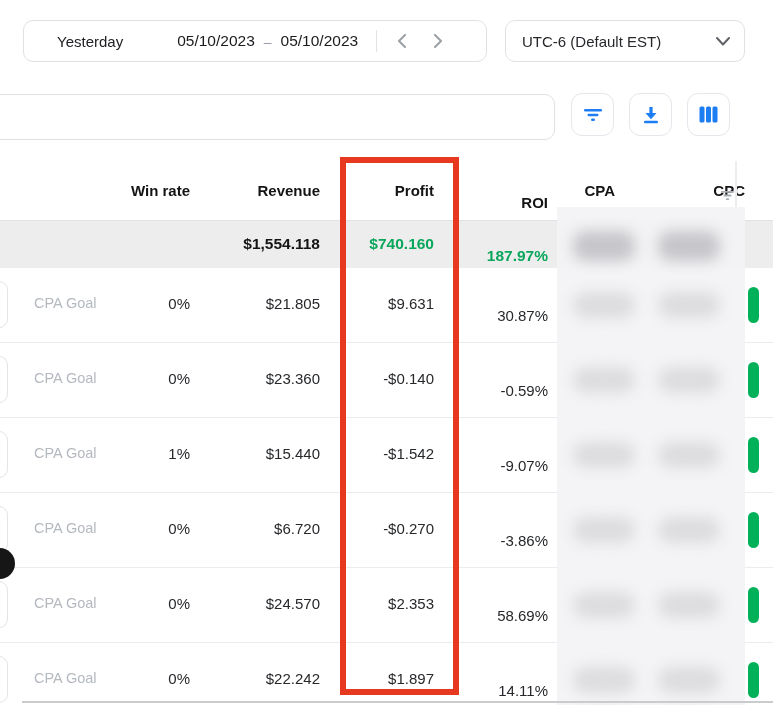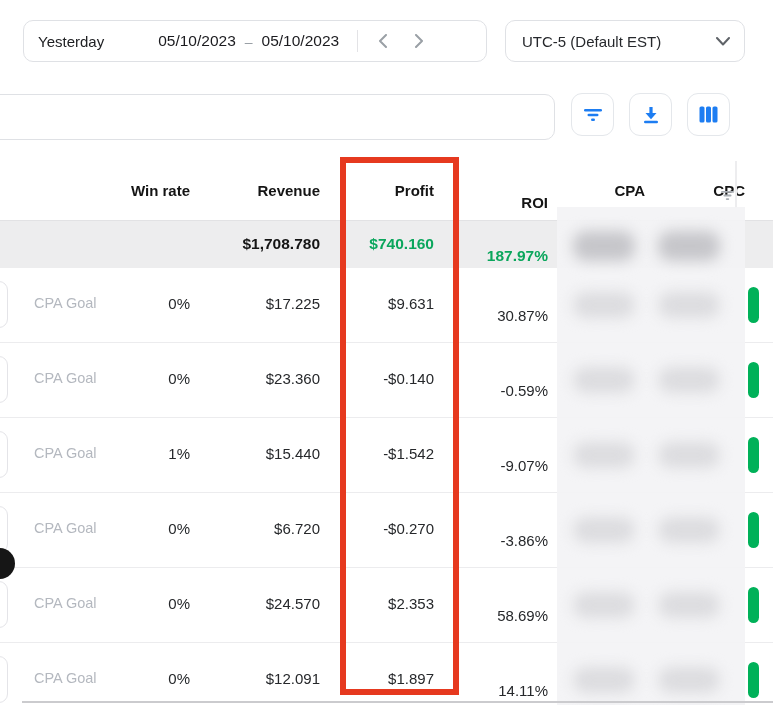--- a/index.html
+++ b/index.html
@@ -13,7 +13,7 @@
   .daterange{
     position:absolute;left:23px;top:20px;width:464px;height:42px;
     border:1.5px solid #dfe1e5;border-radius:10px;box-sizing:border-box;
-    display:flex;align-items:center;background:#fff;
+    display:flex;align-items:center;background:#fff;padding-left:19px;
   }
   .preset{margin-left:14px;font-size:15px;color:#202124;cursor:pointer;}
   .dates{margin-left:54px;display:flex;align-items:flex-end;gap:9px;font-size:15.5px;color:#1b1b1f;cursor:pointer;}

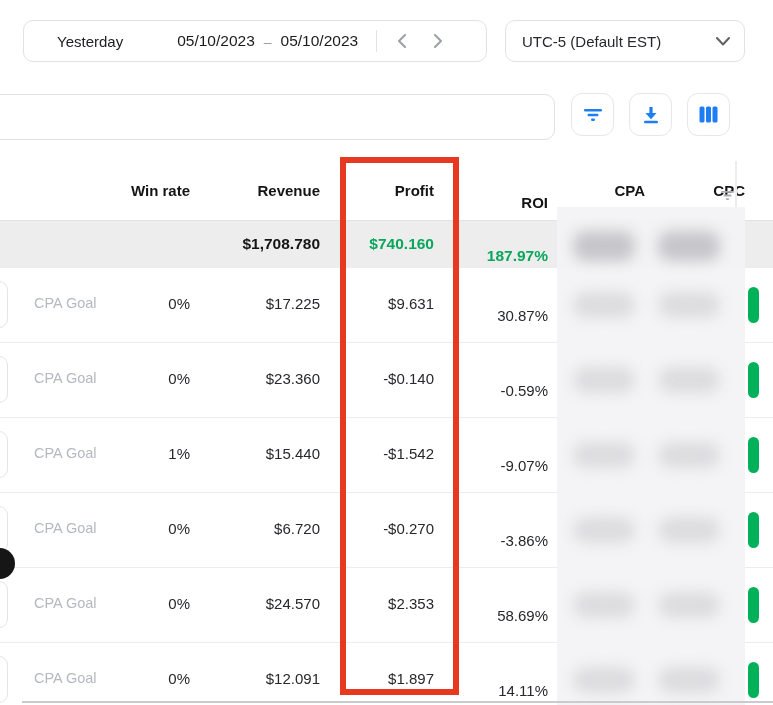--- a/index.html
+++ b/index.html
@@ -97,7 +97,7 @@
 </div>
 
 <div class="tz">
-  <span>UTC-5 (Default EST)</span>
+  <span>UTC-6 (Default EST)</span>
   <svg width="14" height="9" viewBox="0 0 14 9">
       <polyline points="1,1 7,7.5 13,1"></polyline>
     </svg>

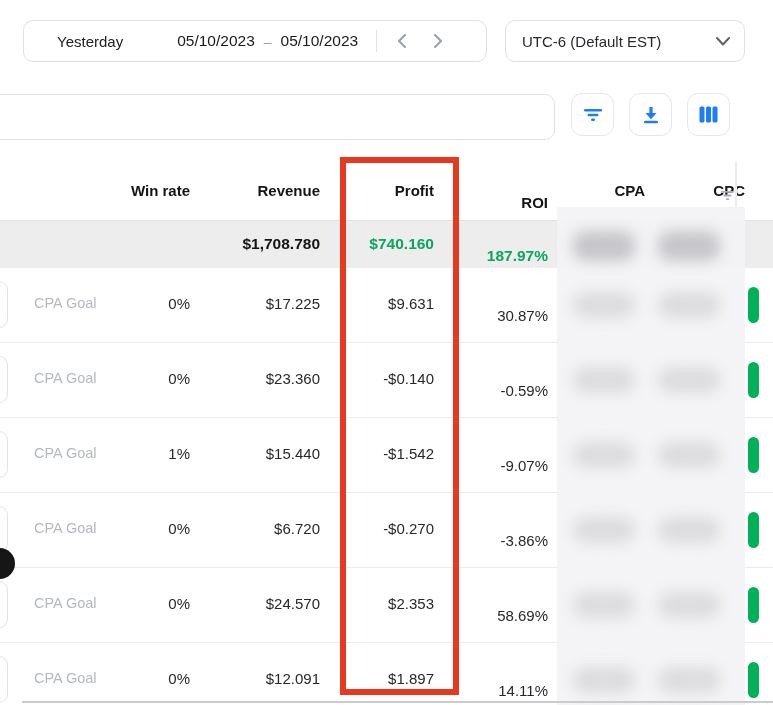--- a/index.html
+++ b/index.html
@@ -45,7 +45,7 @@
   .th{position:absolute;top:182px;height:20px;font-size:15px;font-weight:700;color:#141414;text-align:right;cursor:pointer;}
   .c-win{left:88px;width:102px;} .c-rev{left:216px;width:104px;}
   .c-pro{left:330px;width:104px;} .c-roi{left:444px;width:104px;margin-top:12px;}
-  .c-cpa{left:543px;width:102px;} .c-cpc{left:645px;width:100px;}
+  .c-cpa{left:513px;width:102px;} .c-cpc{left:645px;width:100px;}
   .cpcfilter{position:absolute;left:720px;top:187px;cursor:pointer;}
   .hdivider{position:absolute;left:735px;top:161px;width:2px;height:47px;background:#ededef;}
   .sumrow{

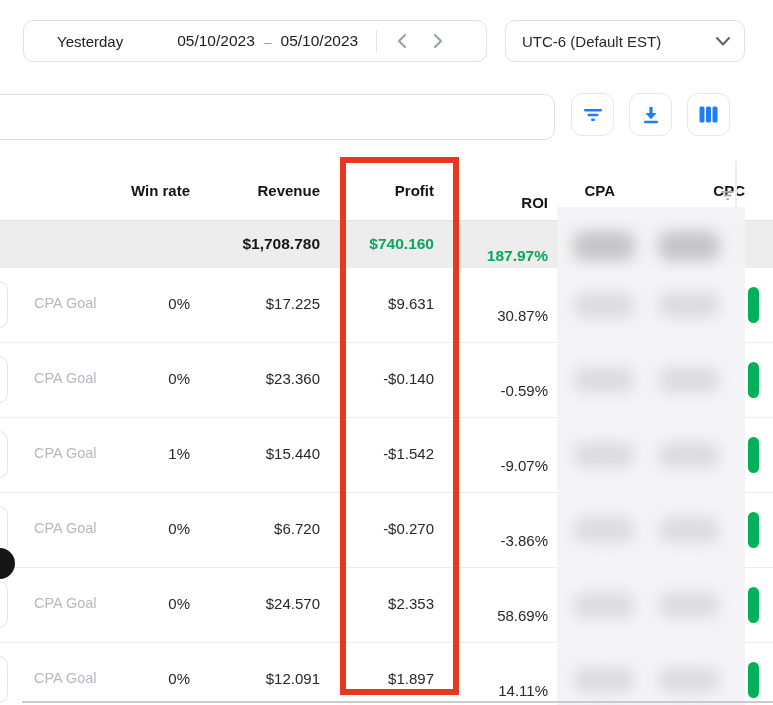--- a/index.html
+++ b/index.html
@@ -143,7 +143,7 @@
 <div class="hdivider"></div>
 
 <div class="sumrow">
-  <div class="sumcell c-rev">$1,708.780</div>
+  <div class="sumcell c-rev">$1,554.118</div>
   <div class="sumcell c-pro pos">$740.160</div>
   <div class="sumcell c-roi pos">187.97%</div>
 </div>

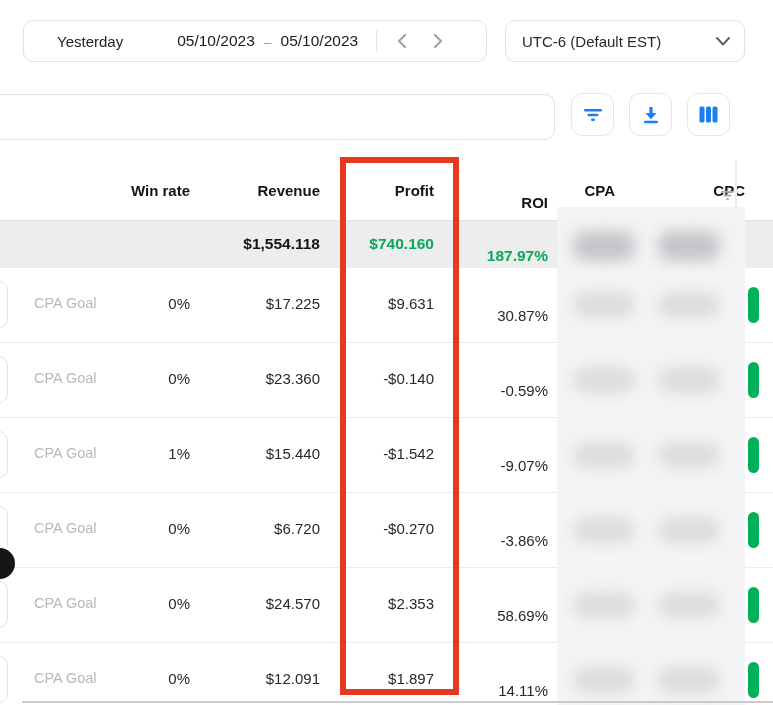--- a/index.html
+++ b/index.html
@@ -152,7 +152,7 @@
   <div class="stub"></div>
   <div class="goal">CPA Goal</div>
   <div class="cell c-win">0%</div>
-  <div class="cell c-rev">$17.225</div>
+  <div class="cell c-rev">$21.805</div>
   <div class="cell c-pro pos">$9.631</div>
   <div class="cell c-roi pos">30.87%</div>
 </div>

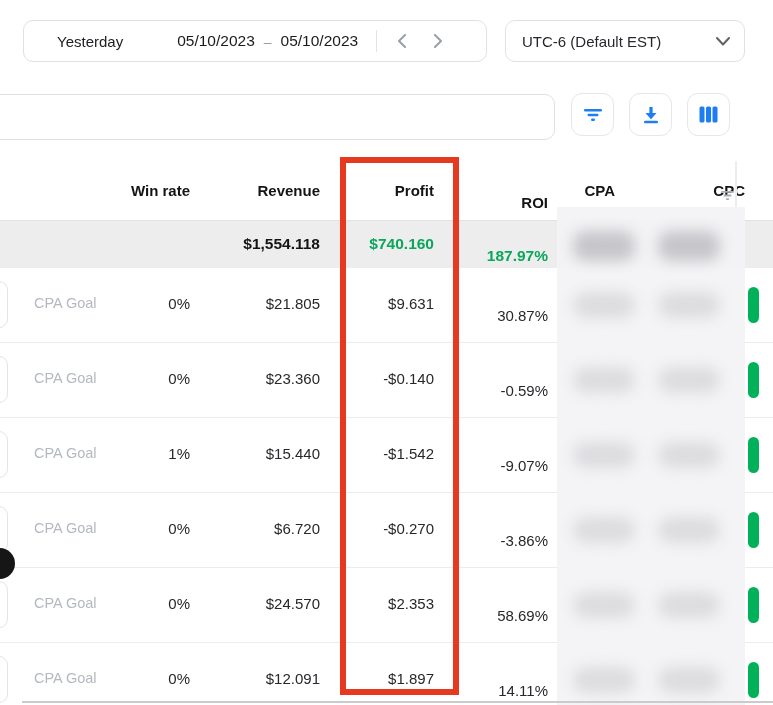--- a/index.html
+++ b/index.html
@@ -192,7 +192,7 @@
   <div class="stub"></div>
   <div class="goal">CPA Goal</div>
   <div class="cell c-win">0%</div>
-  <div class="cell c-rev">$12.091</div>
+  <div class="cell c-rev">$22.242</div>
   <div class="cell c-pro pos">$1.897</div>
   <div class="cell c-roi pos">14.11%</div>
 </div>

